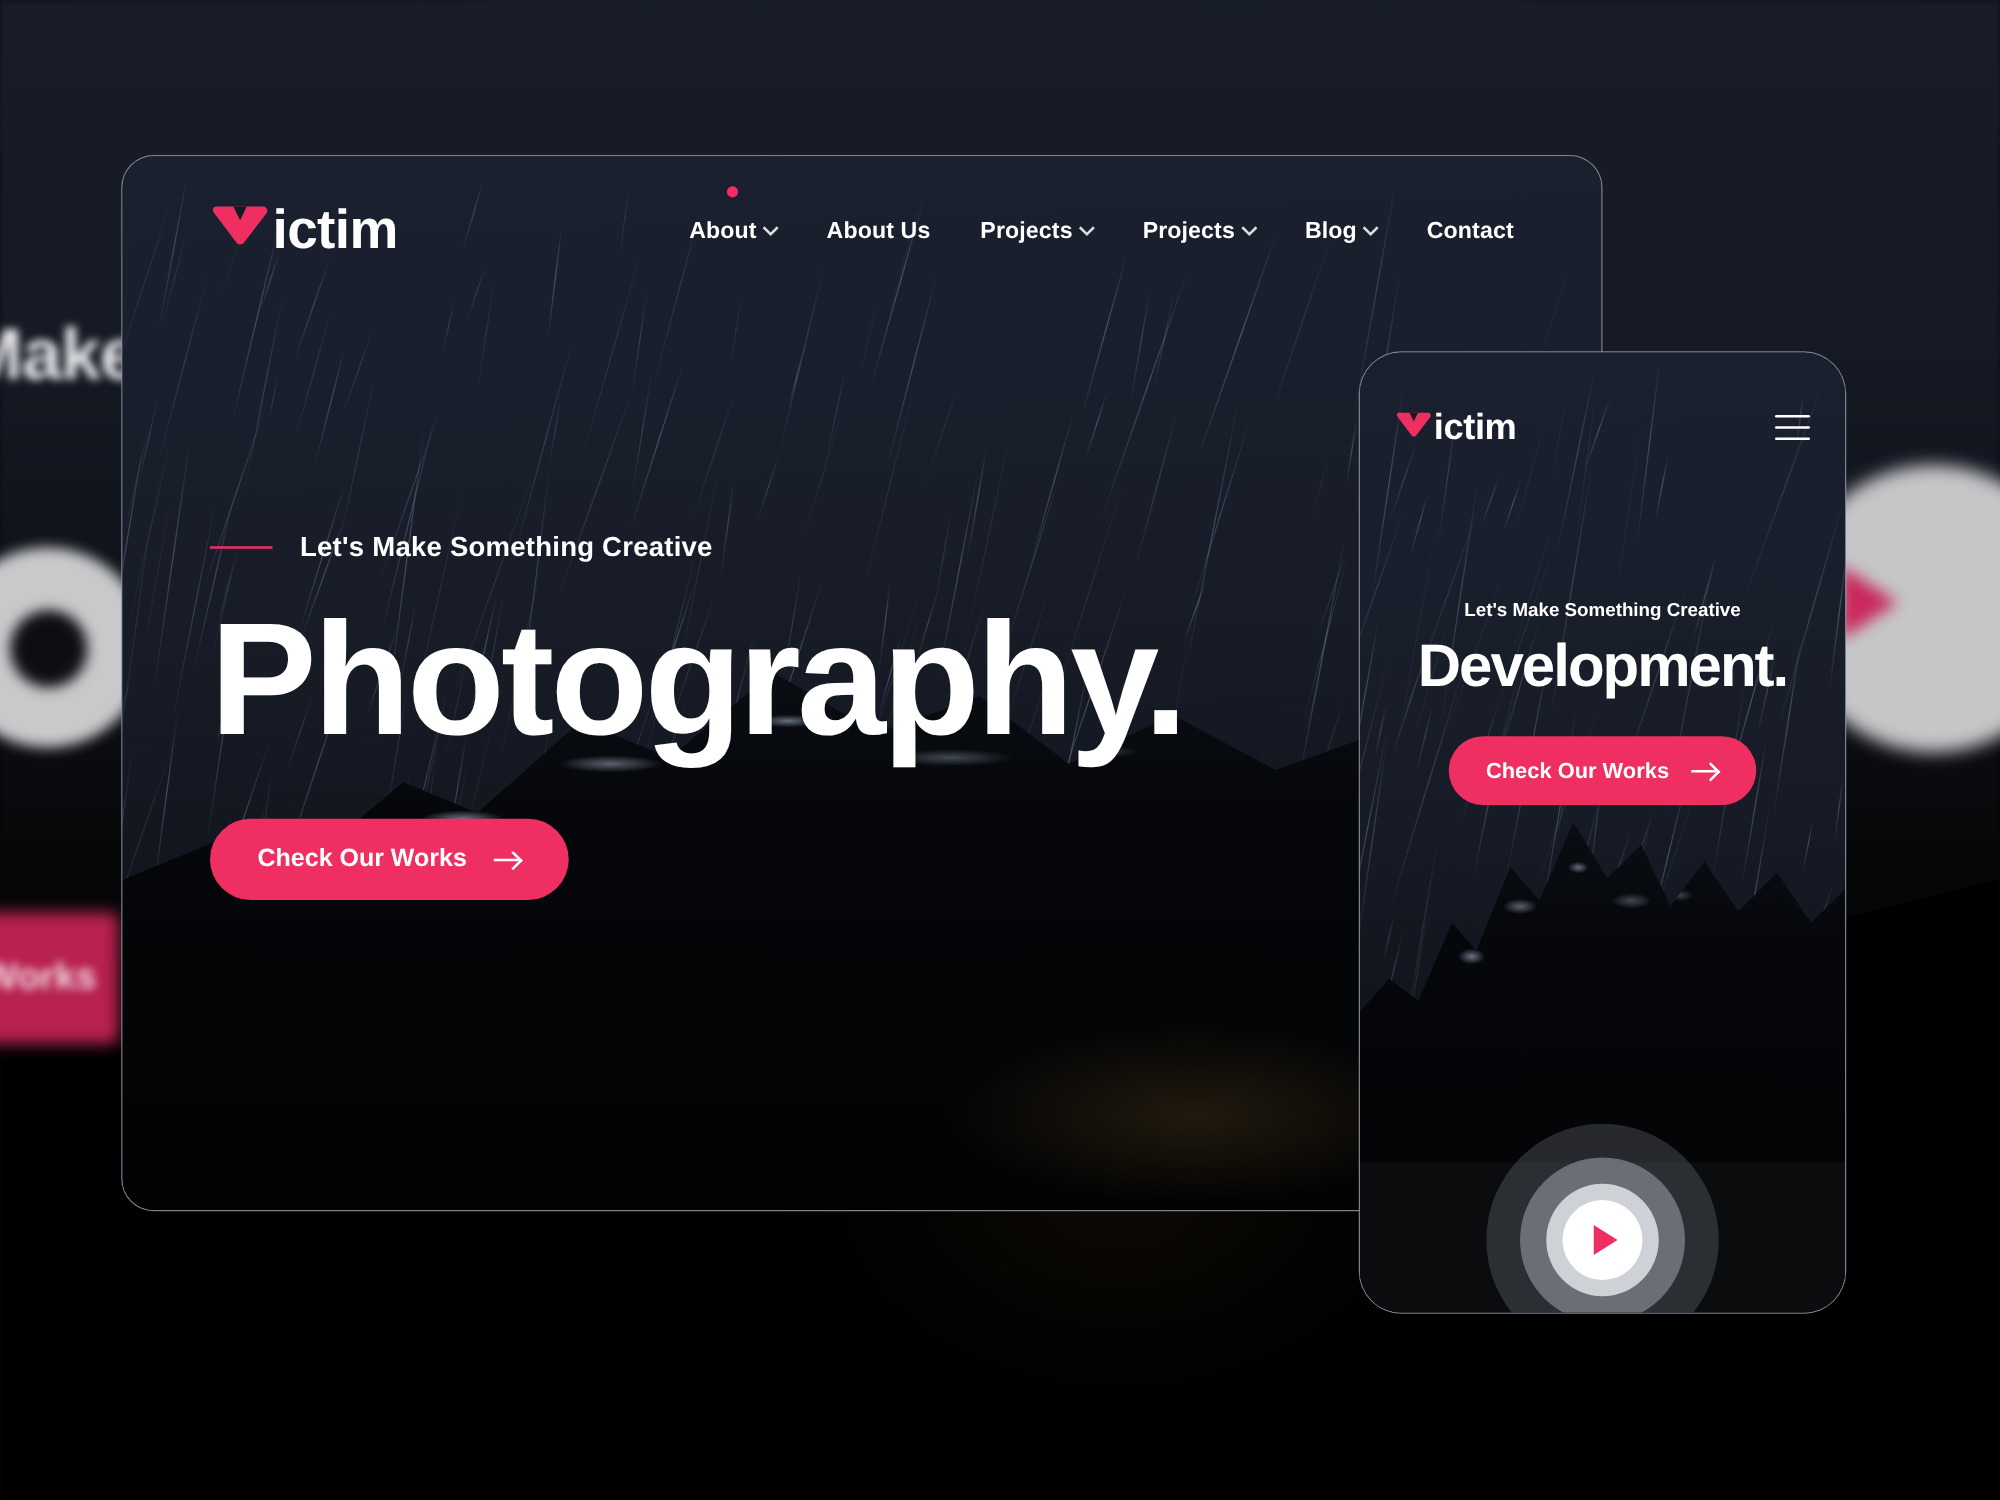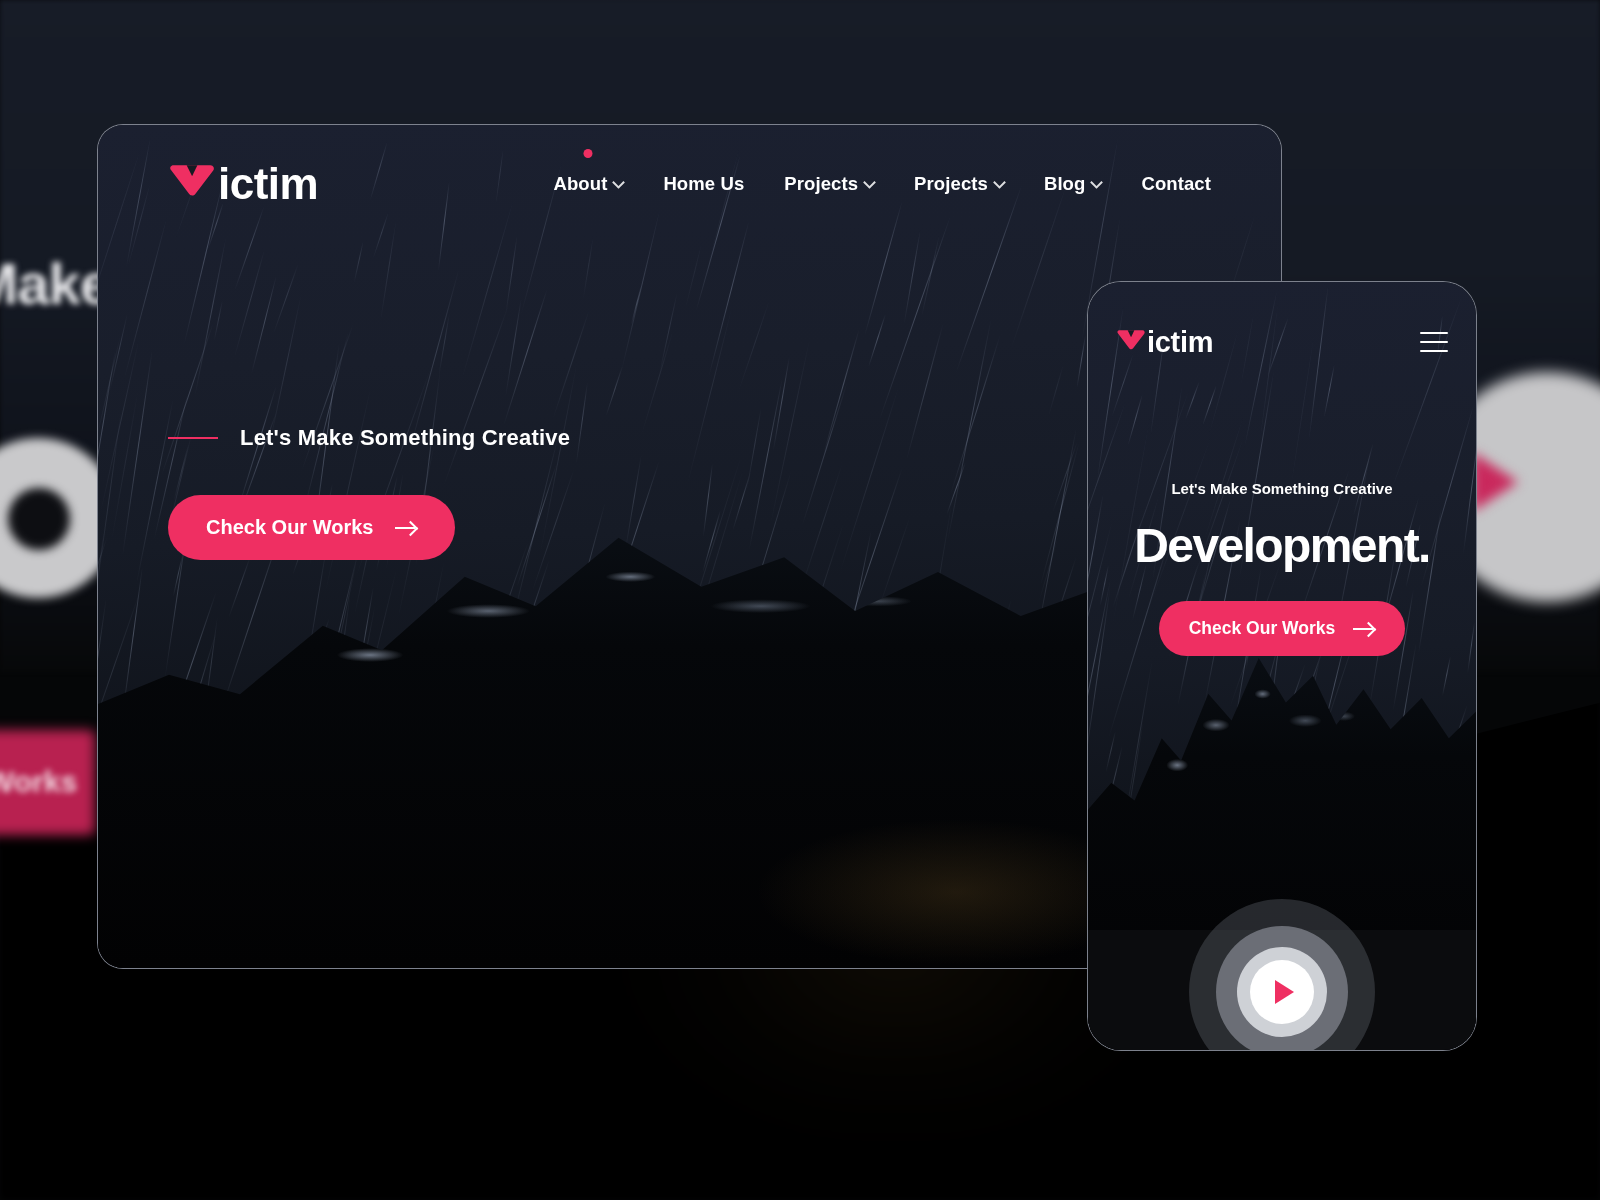--- a/index.html
+++ b/index.html
@@ -467,7 +467,7 @@
           <span class="chev"></span>
         </div>
         <div class="nav-item">
-          <span>Home Us</span>
+          <span>About Us</span>
         </div>
         <div class="nav-item">
           <span>Projects</span>

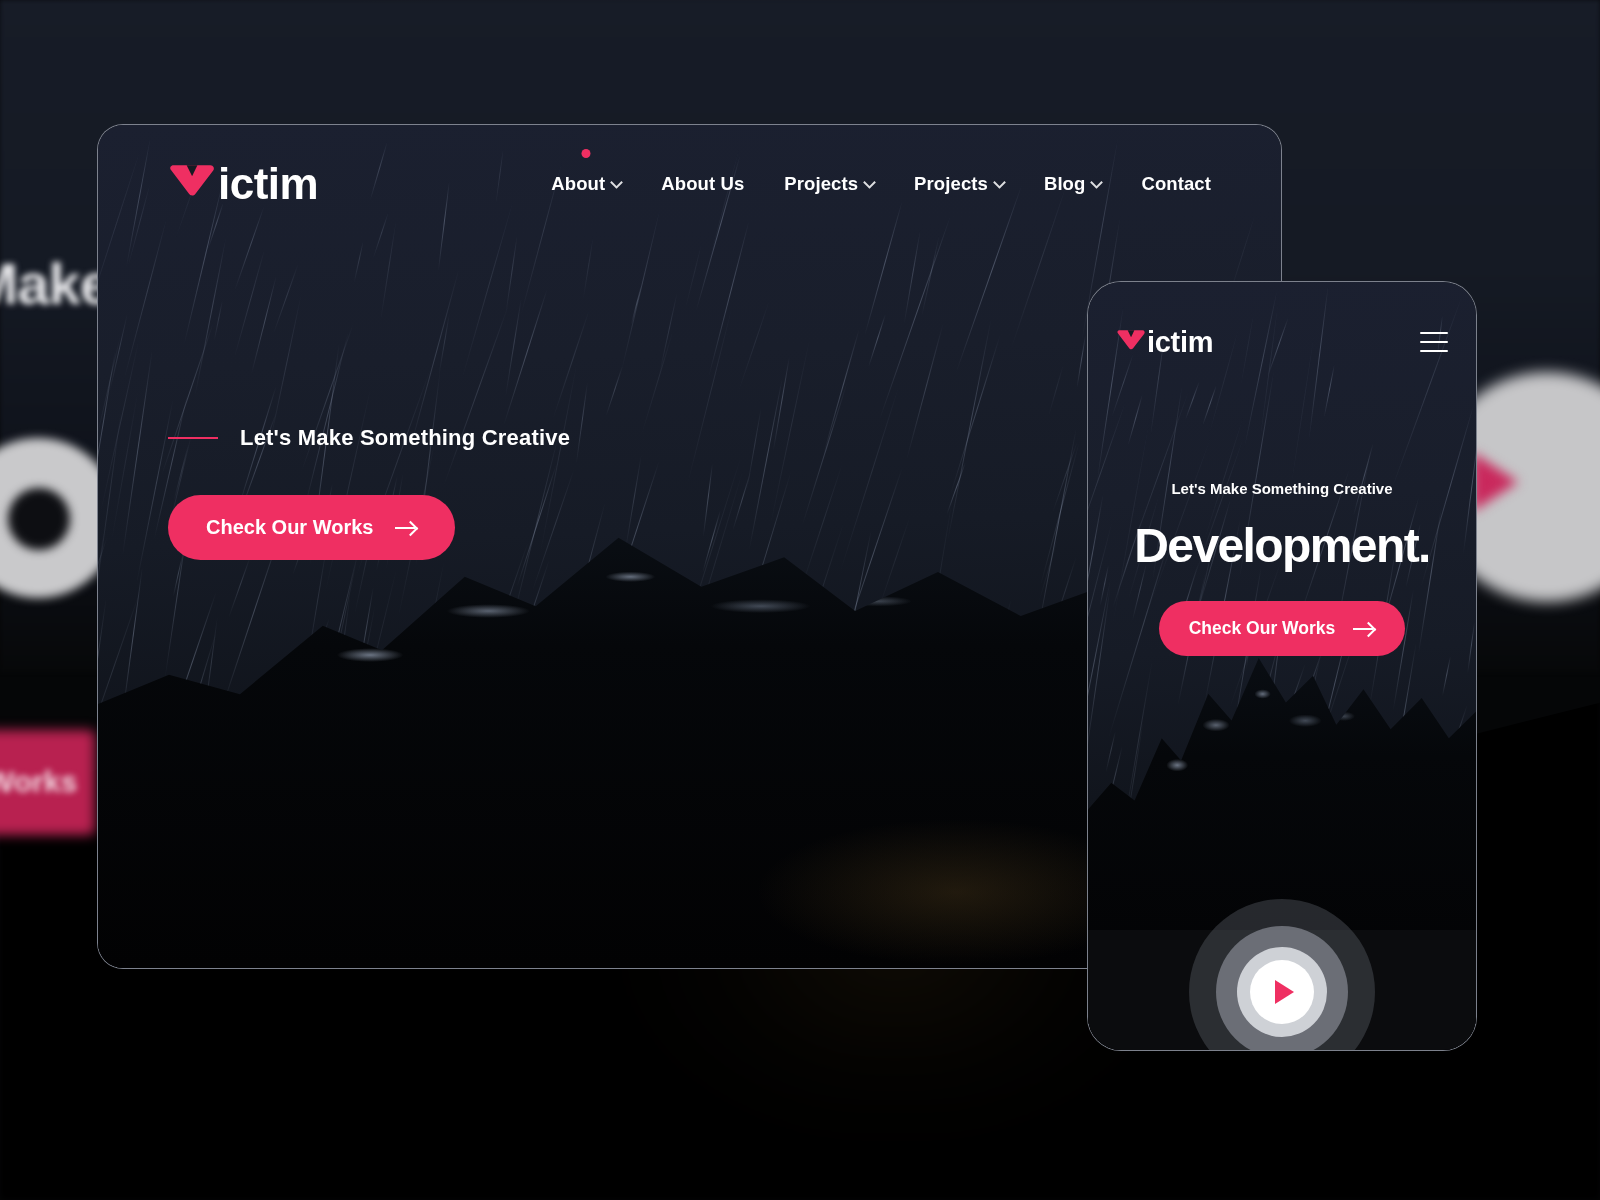--- a/index.html
+++ b/index.html
@@ -492,6 +492,7 @@
       <span class="eyebrow-line"></span>
       <span class="eyebrow">Let's Make Something Creative</span>
     </div>
+    <div class="hero-title">Photography.</div>
     <button class="btn-pink dt-btn">
       <span>Check Our Works</span>
       <span class="arrow"></span>

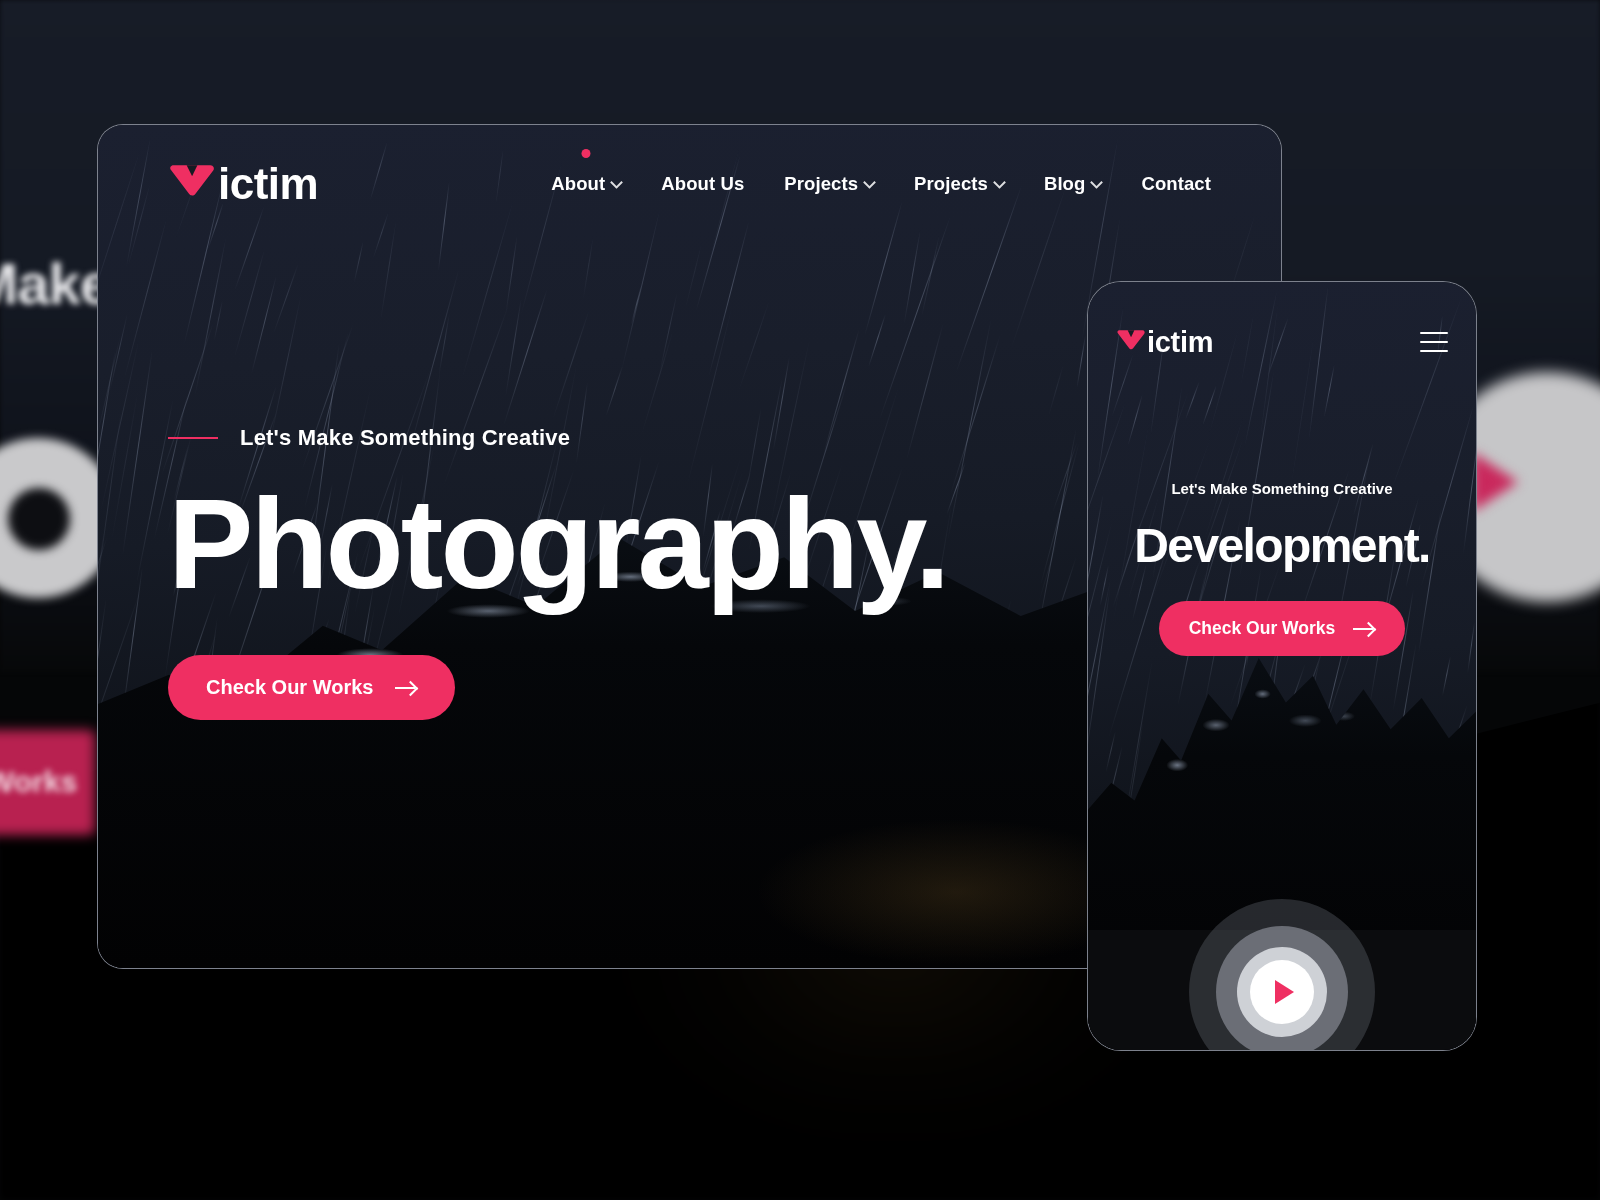--- a/index.html
+++ b/index.html
@@ -218,7 +218,7 @@
   .ph-hero { position:absolute; left:0; right:0; top:198px; text-align:center; z-index:6; }
   .ph-eyebrow { color:#fff; font-size:15px; font-weight:700; }
   .ph-title {
-    margin-top:24px; color:#fff; font-size:48px; font-weight:800; letter-spacing:-1.6px; line-height:1.05;
+    margin-top:12px; color:#fff; font-size:48px; font-weight:800; letter-spacing:-1.6px; line-height:1.05;
   }
   .ph-btn { margin-top:30px; padding:17px 30px; font-size:17.5px; gap:18px; }
 

